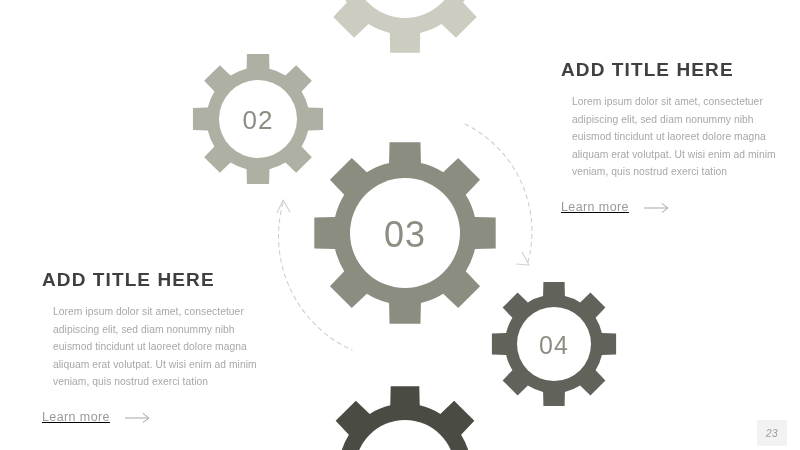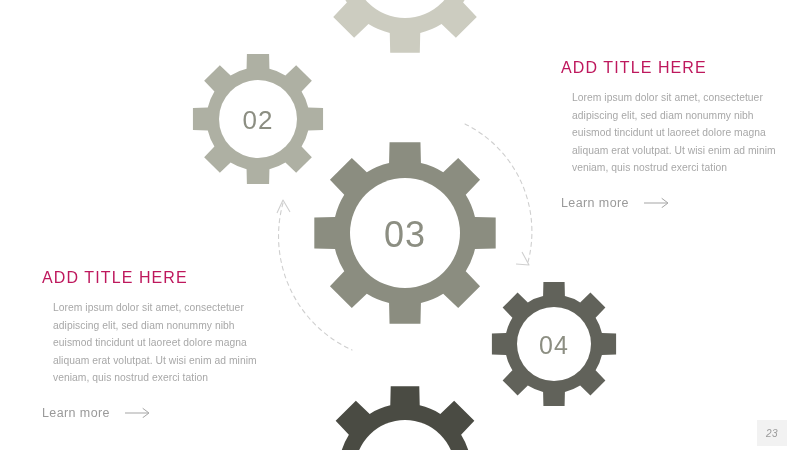--- a/index.html
+++ b/index.html
@@ -39,11 +39,11 @@
   #text-block-left  { left: 42px;  top: 269px; }
 
   .block-title {
-    font-size: 16px;
-    color: #be185d;
+    font-size: 19px;
+    color: #404040;
     letter-spacing: 1.1px;
     margin: 0 0 12px 0;
-    font-weight: 400;
+    font-weight: 700;
     white-space: nowrap;
   }
   .block-body {

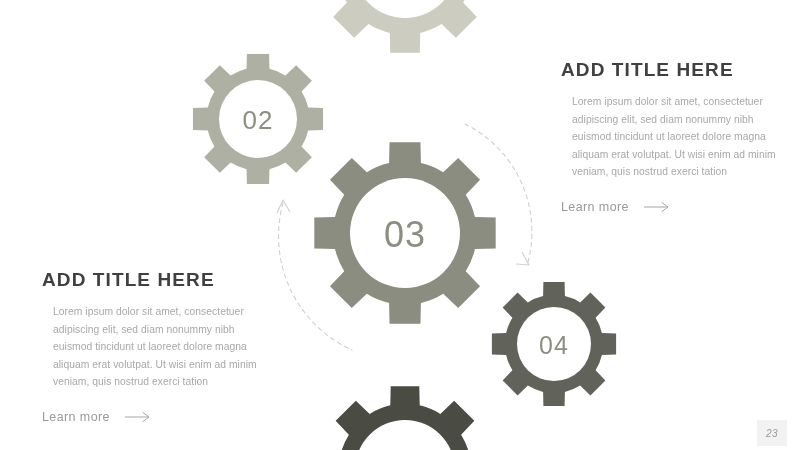--- a/index.html
+++ b/index.html
@@ -55,9 +55,11 @@
   }
   .learn-more {
     display: flex;
+    align-items: center;
     margin-top: 19px;
     cursor: pointer;
     width: max-content;
+    text-decoration: underline;
   }
   .learn-more-label {
     font-size: 12.5px;

